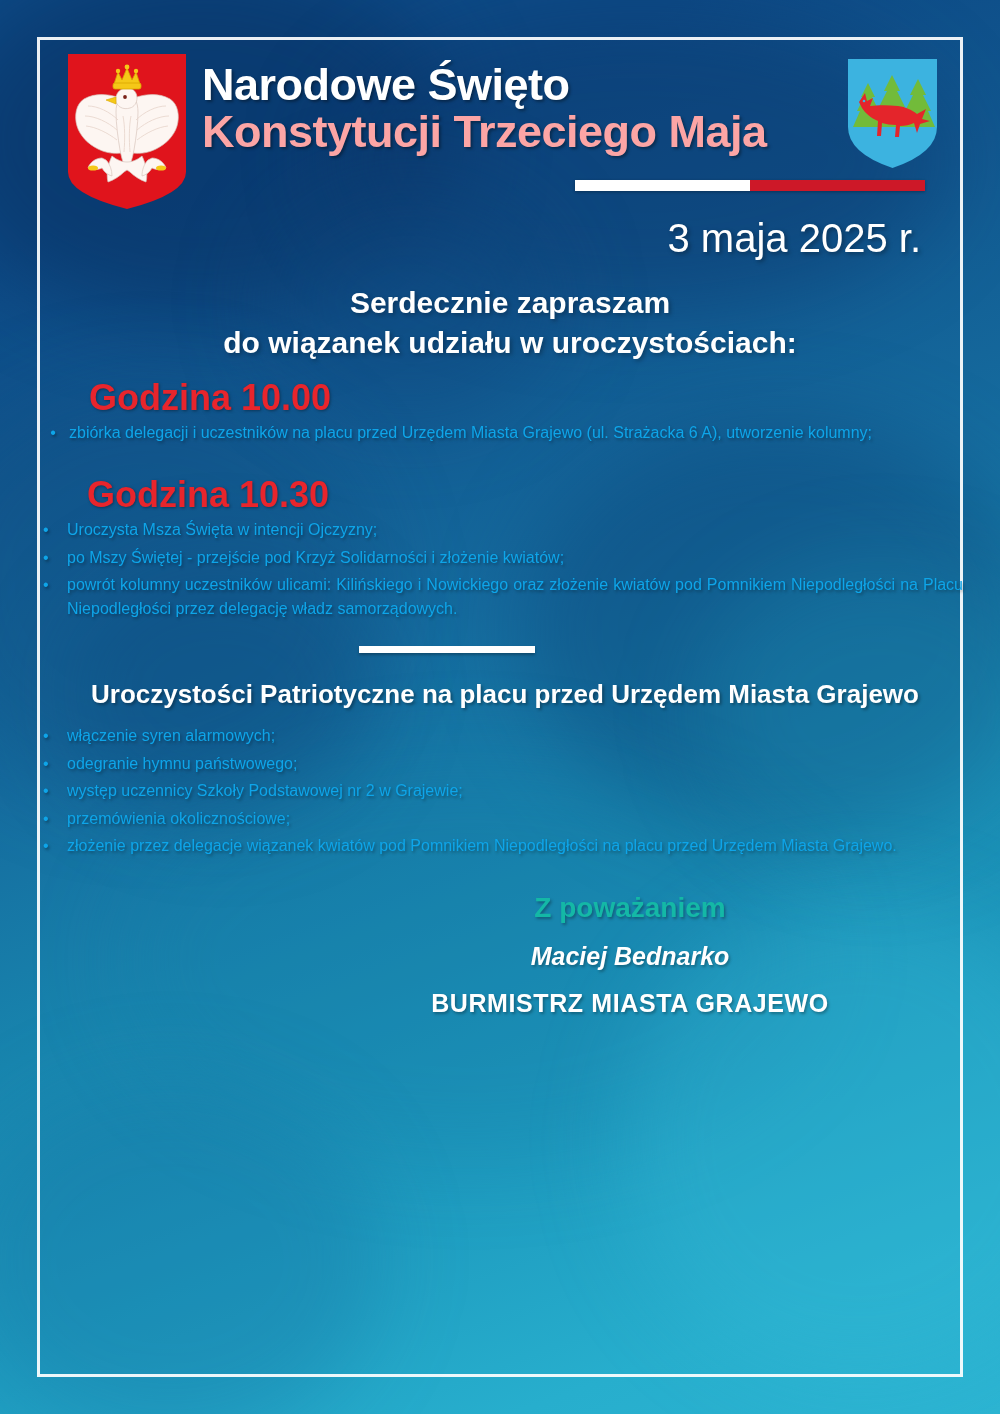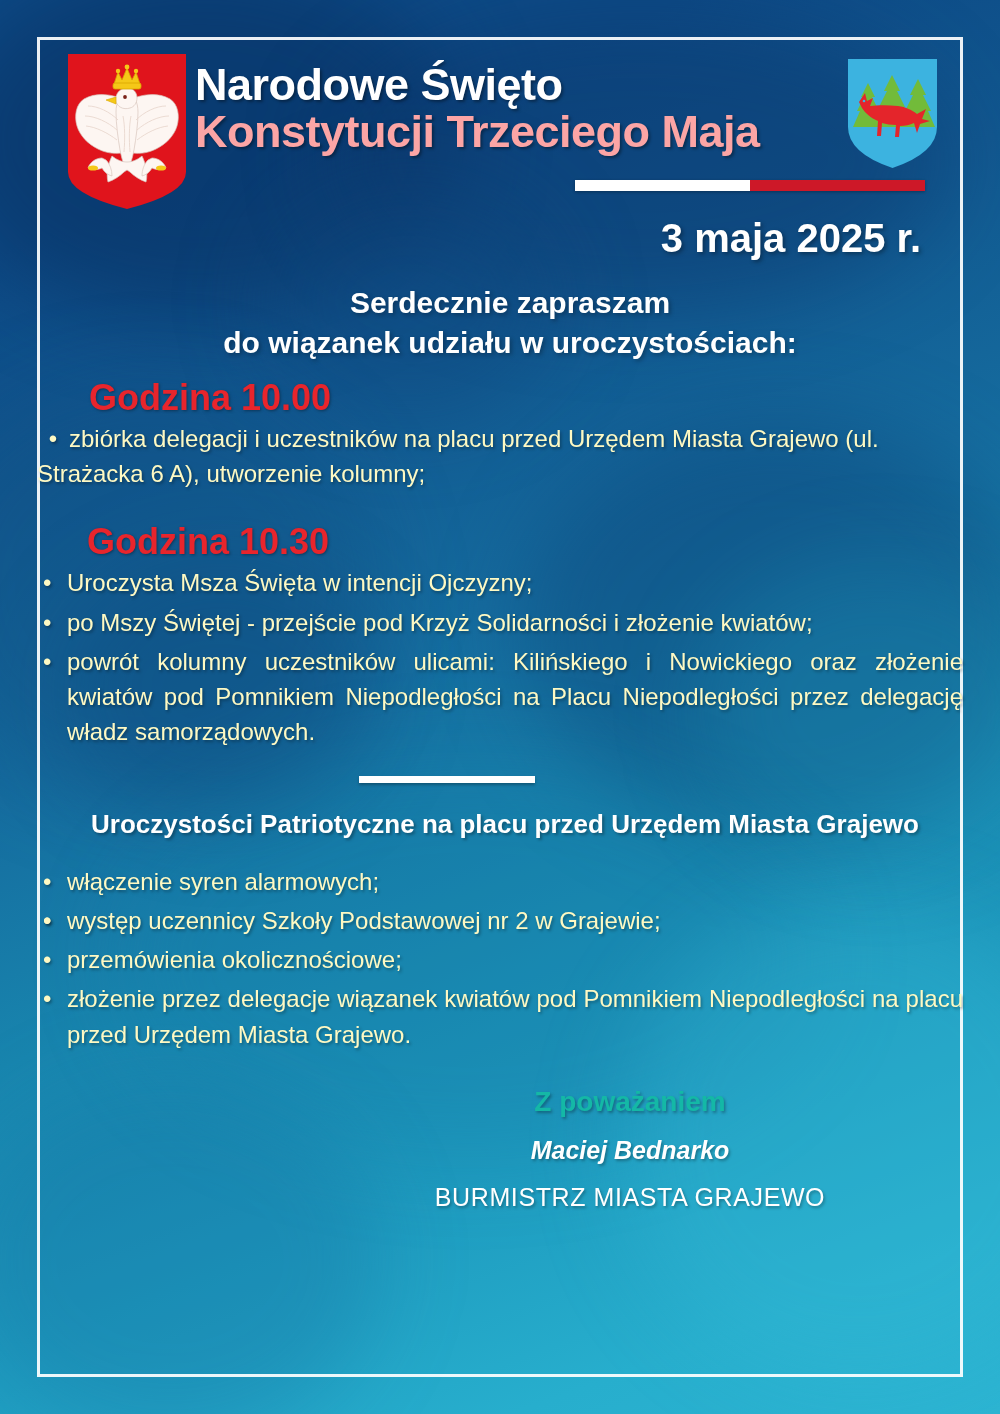--- a/index.html
+++ b/index.html
@@ -89,7 +89,7 @@
 
   .title-block {
     position: absolute;
-    left: 158px; top: 25px;
+    left: 165px; top: 25px;
     width: 640px;
   }
   .title-line1 {

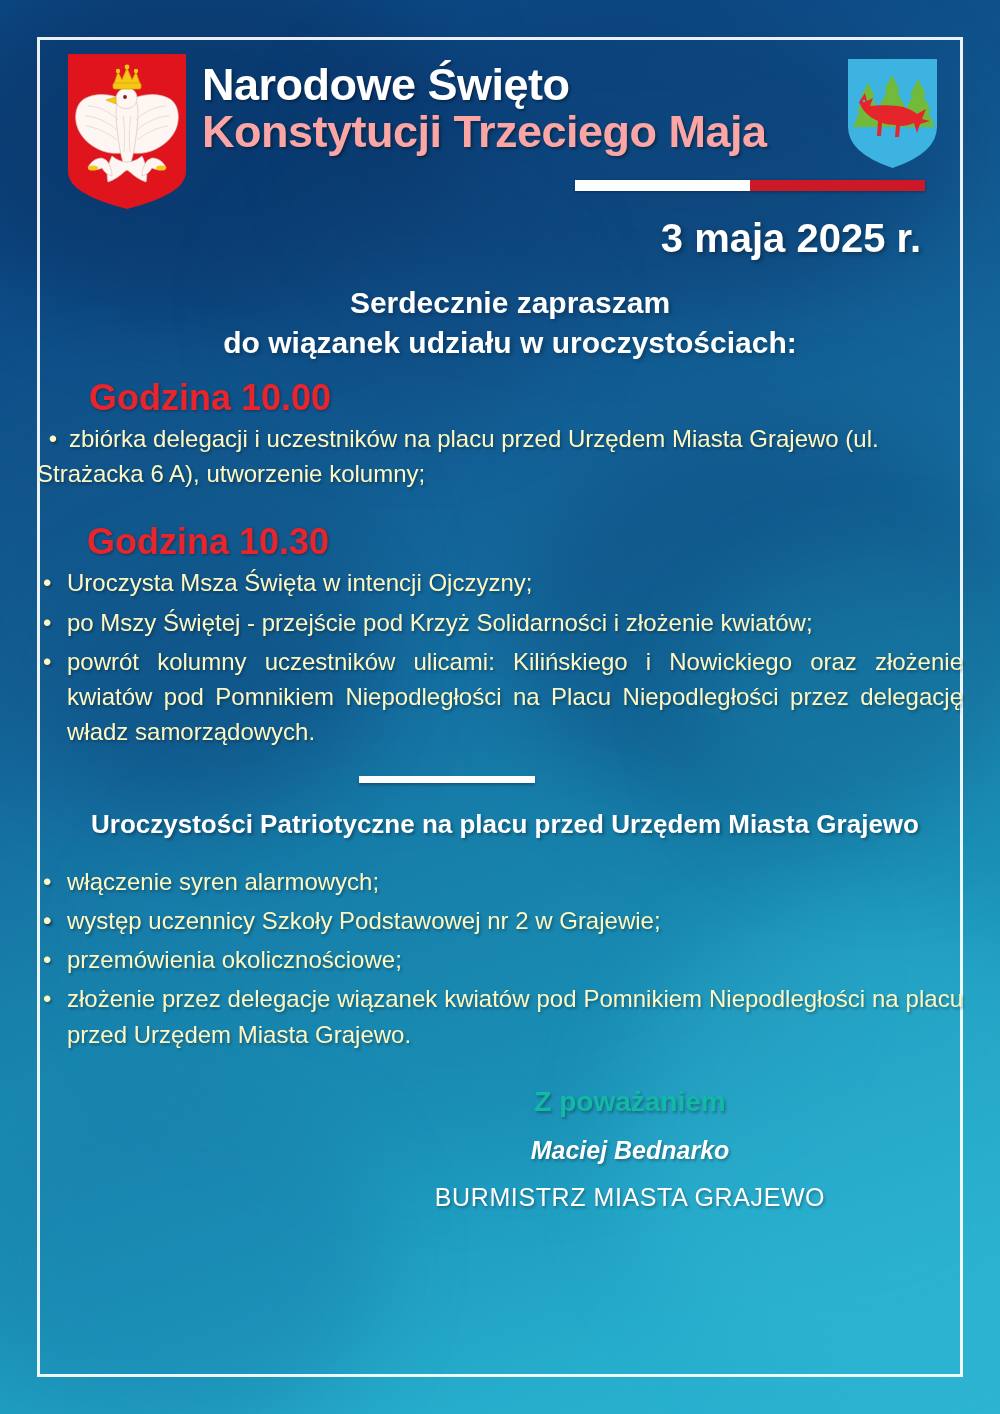--- a/index.html
+++ b/index.html
@@ -126,7 +126,7 @@
     padding-right: 42px;
     text-align: right;
     font-size: 40px;
-    font-weight: bold;
+    font-weight: normal;
     color: #ffffff;
     text-shadow: 2px 2px 4px rgba(0,0,0,.35);
   }

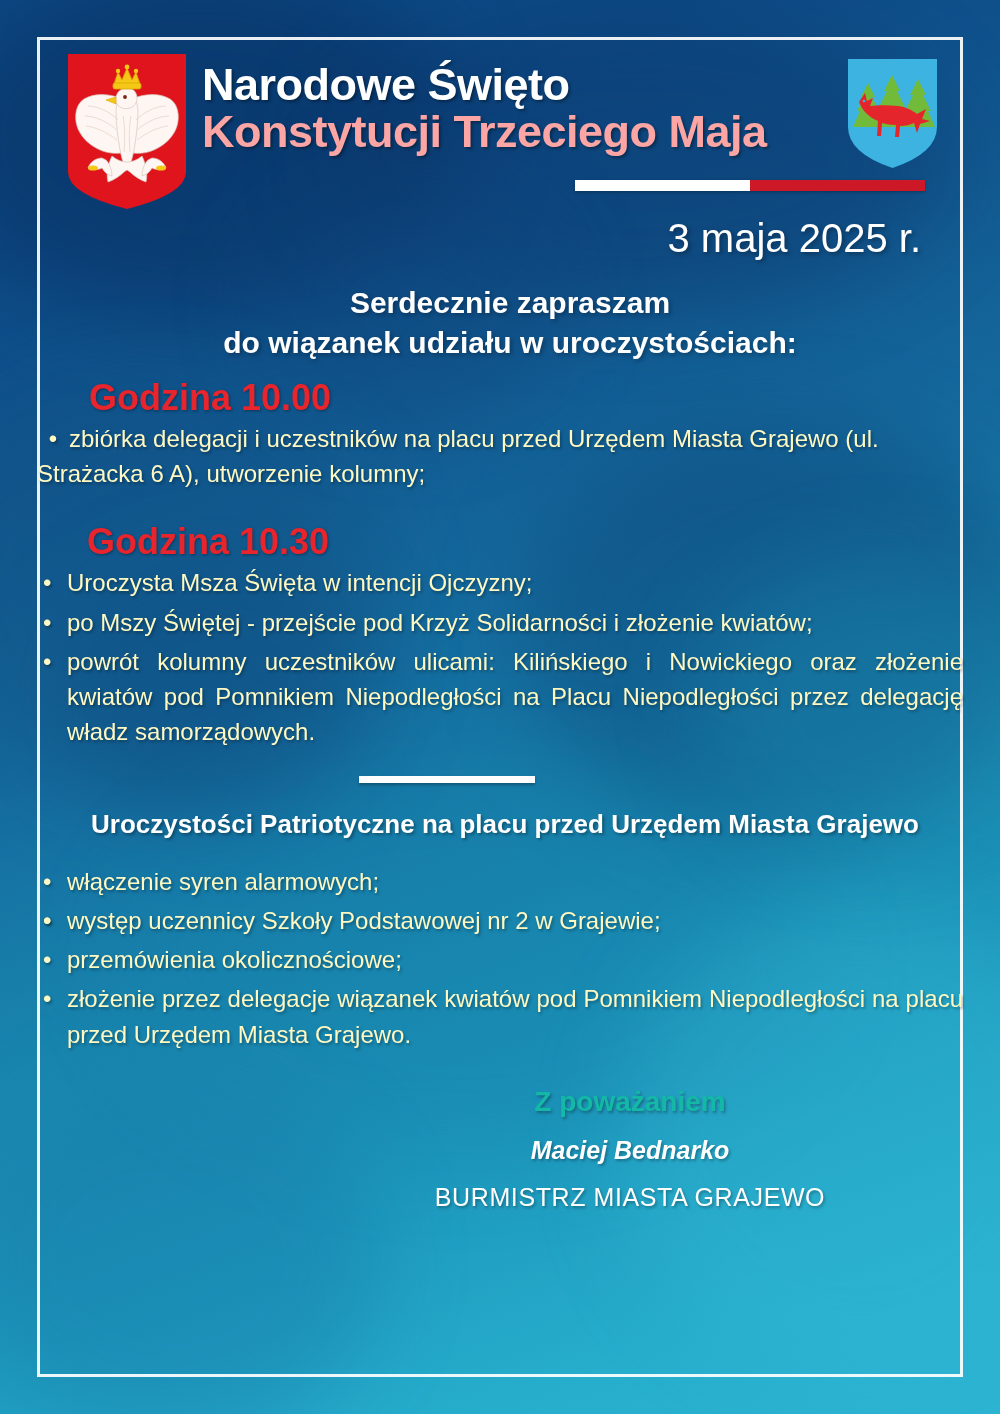--- a/index.html
+++ b/index.html
@@ -166,8 +166,8 @@
 
   ul.items li {
     position: relative;
-    color: #fef9c3;
-    font-size: 24px;
+    color: #0ea5e9;
+    font-size: 16px;
     line-height: 1.47;
     text-shadow: 1.5px 1.5px 3px rgba(0,0,0,.32);
     margin-bottom: 4px;

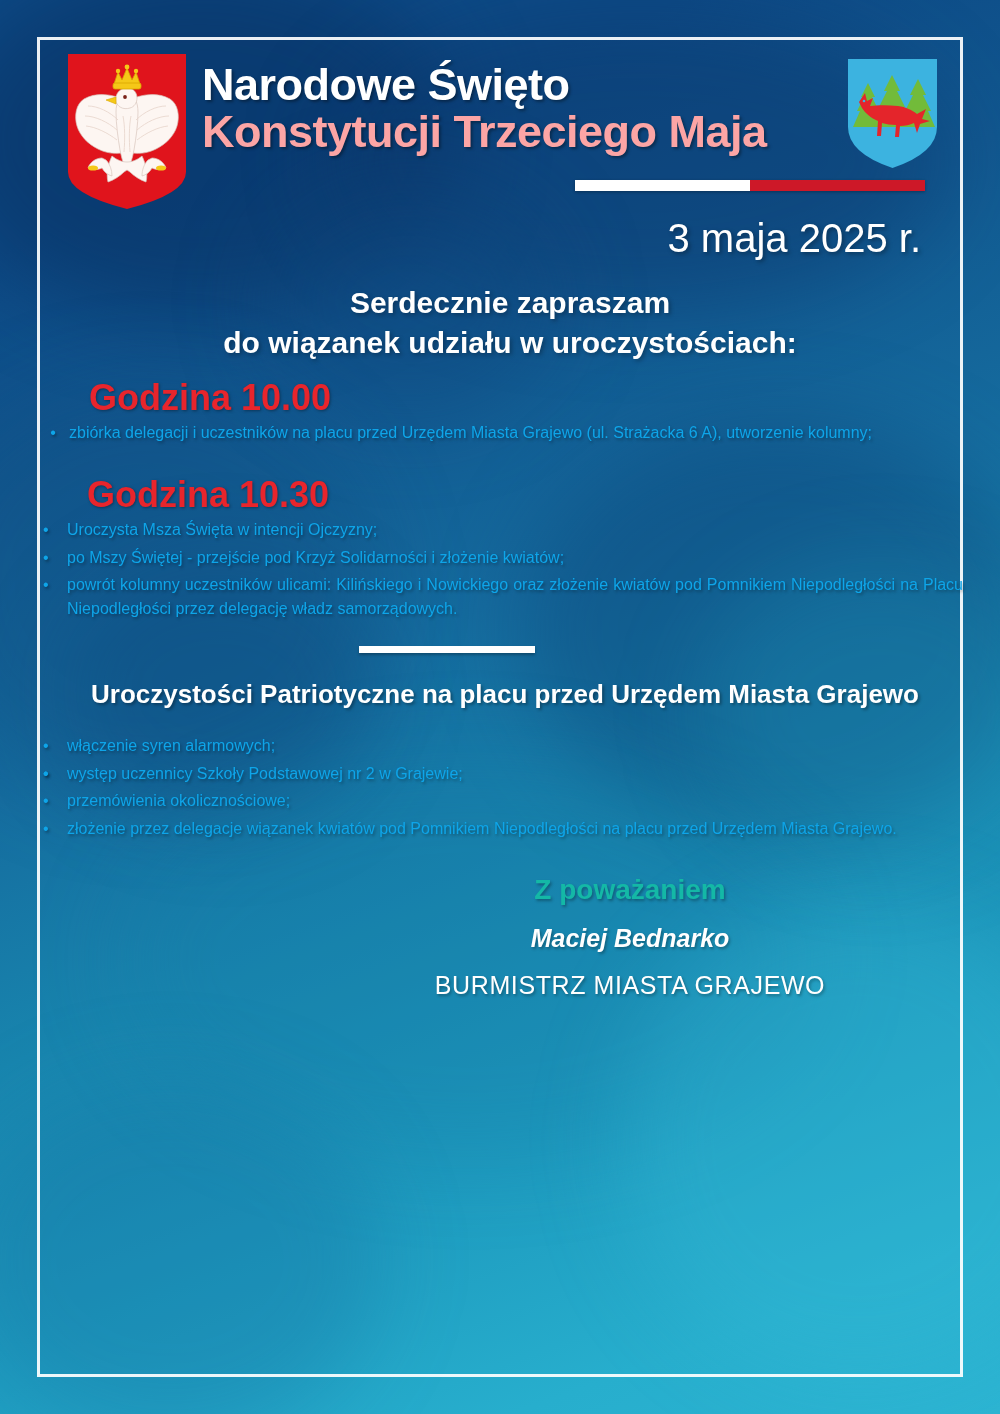--- a/index.html
+++ b/index.html
@@ -215,7 +215,7 @@
     font-weight: bold;
     color: #ffffff;
     text-shadow: 2px 2px 3px rgba(0,0,0,.32);
-    margin-bottom: 24px;
+    margin-bottom: 14px;
     padding-left: 10px;
   }
 

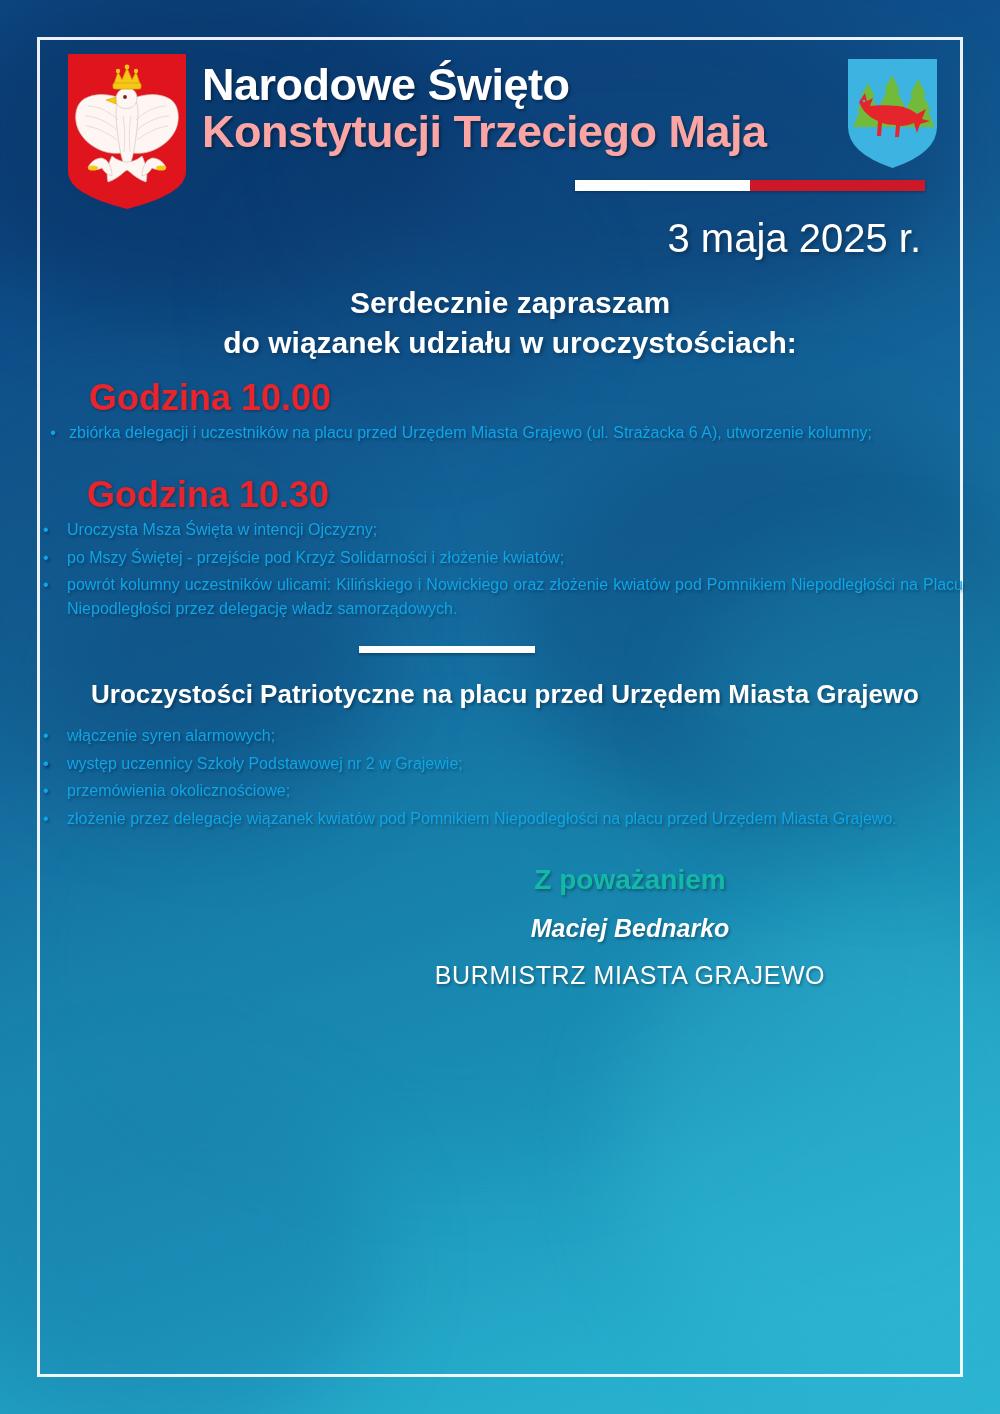--- a/index.html
+++ b/index.html
@@ -398,7 +398,7 @@
   <div class="block-12-00">
     <ul class="items">
       <li class="flush"><span class="dot">•</span><span>włączenie syren alarmowych;</span></li>
-      <li class="flush"><span class="dot">•</span></li>
+      <li class="flush"><span class="dot">•</span><span>odegranie hymnu państwowego;</span></li>
       <li class="flush"><span class="dot">•</span><span>występ uczennicy Szkoły Podstawowej nr 2 w Grajewie;</span></li>
       <li class="flush"><span class="dot">•</span><span>przemówienia okolicznościowe;</span></li>
       <li class="just"><span class="dot">•</span><span>złożenie przez delegacje wiązanek kwiatów pod Pomnikiem Niepodległości na placu przed Urzędem Miasta Grajewo.</span></li>

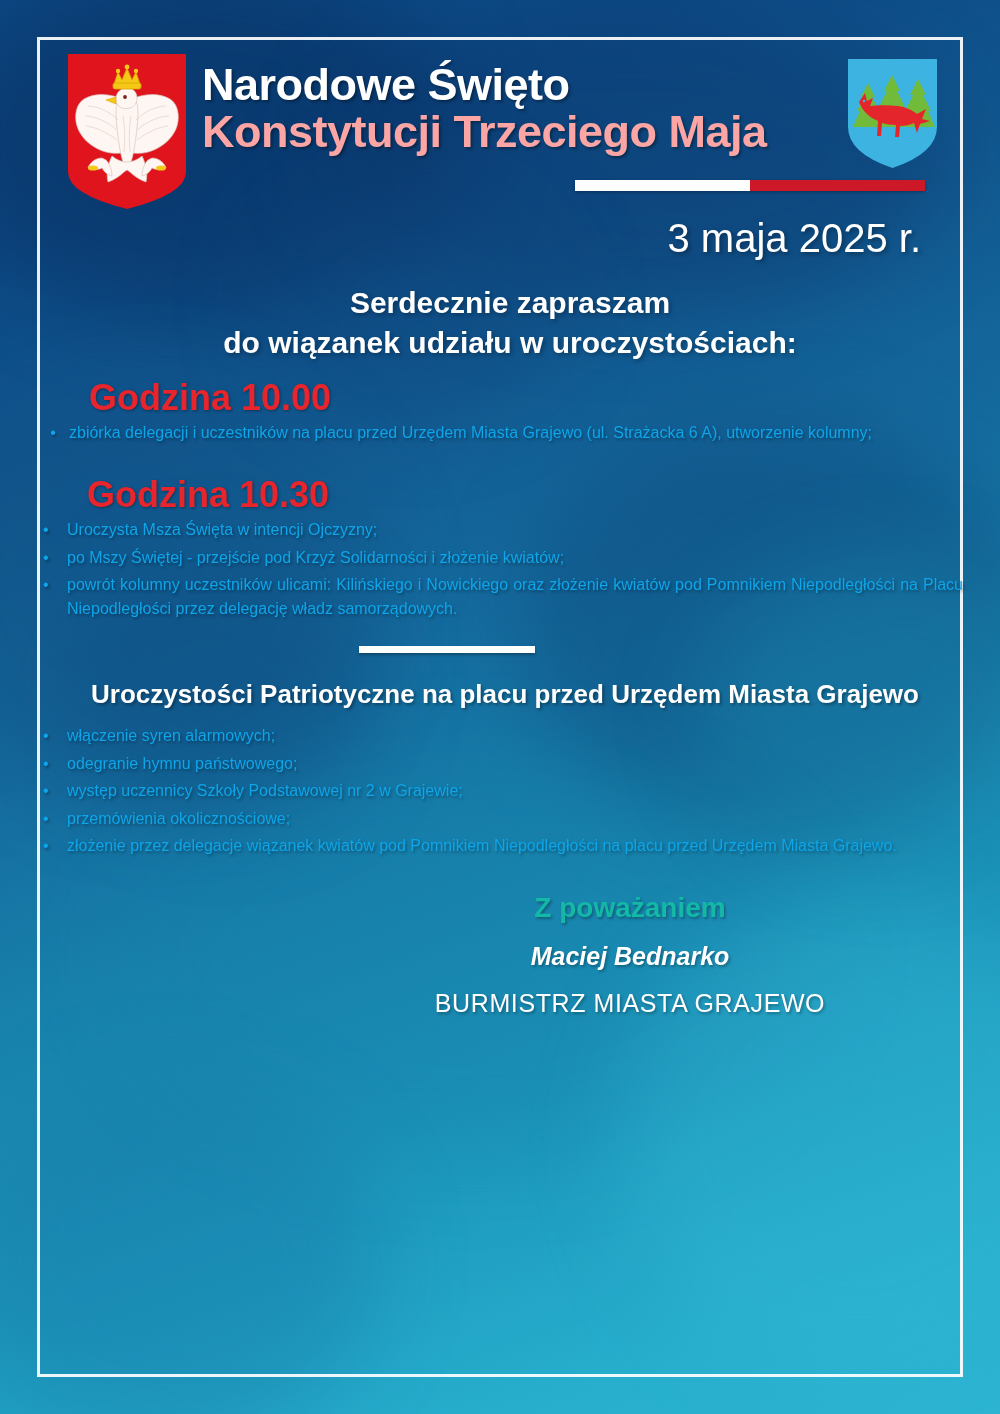--- a/index.html
+++ b/index.html
@@ -242,7 +242,7 @@
   }
   .sig-role {
     font-size: 25px;
-    font-weight: normal;
+    font-weight: bold;
     color: #ffffff;
     letter-spacing: .6px;
     text-shadow: 1.5px 1.5px 3px rgba(0,0,0,.3);

